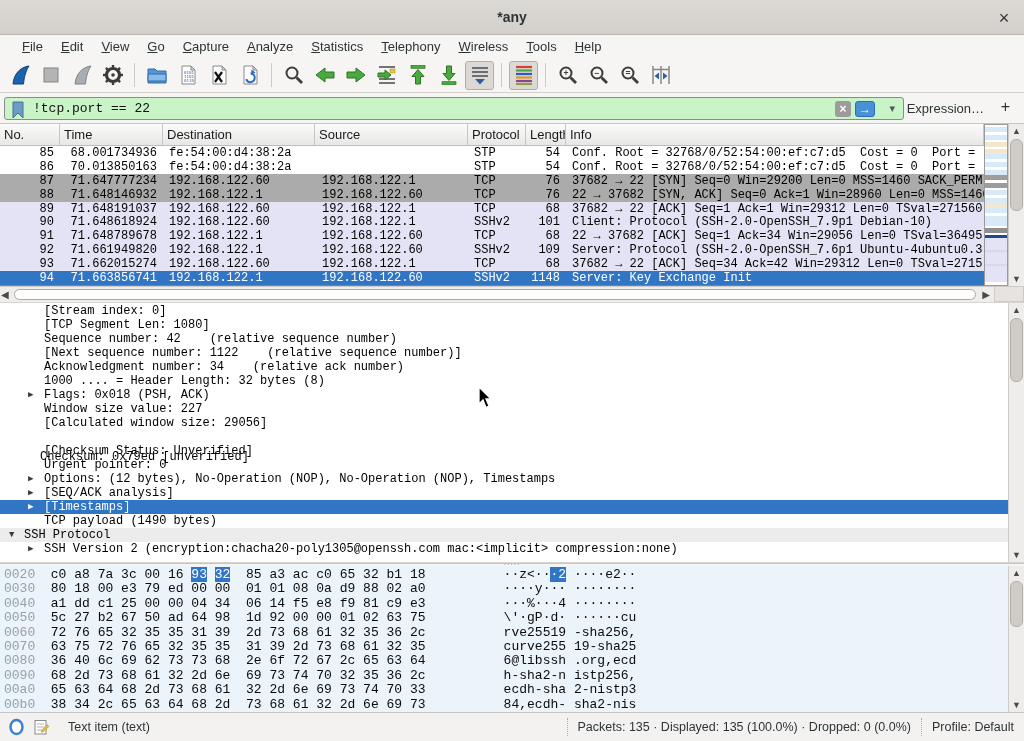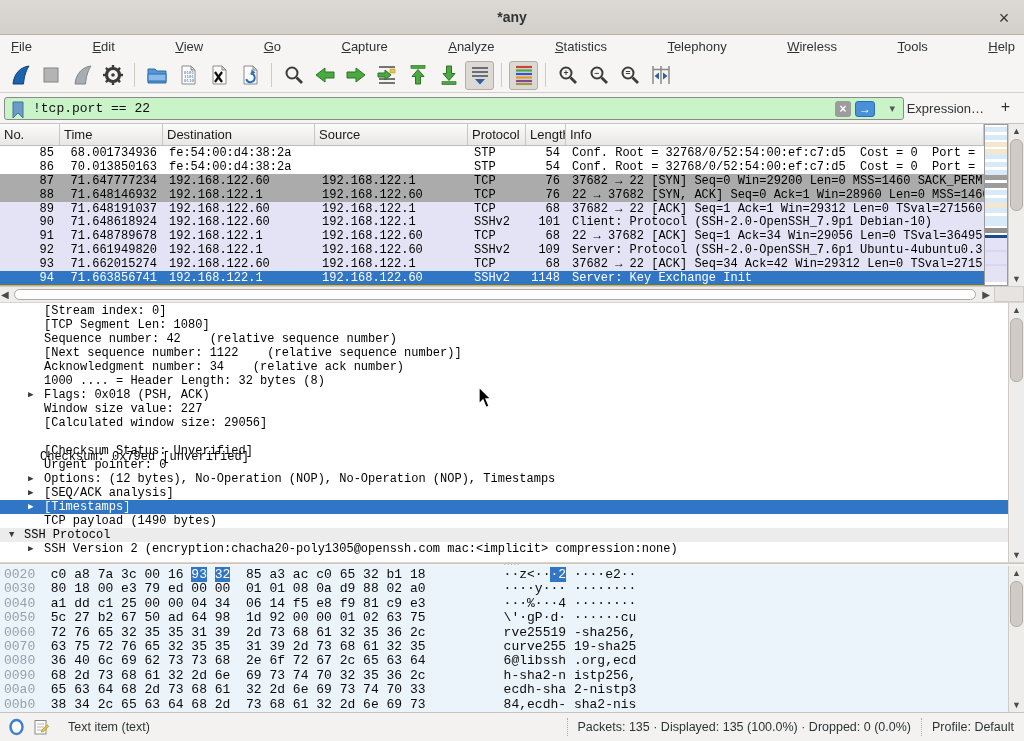--- a/index.html
+++ b/index.html
@@ -24,7 +24,7 @@
   
   .menubar {
     position:absolute; left:0; top:35px; width:1024px; height:23px;
-    background:#f6f5f4; display:flex; align-items:center; padding-left:2px;justify-content:space-between;
+    background:#f6f5f4; display:flex; align-items:center; padding-left:13px;
   }
   .menu-item { font-size:13px; color:#2e3436; padding:3px 9px; }
   .menu-item u { text-decoration:underline; }

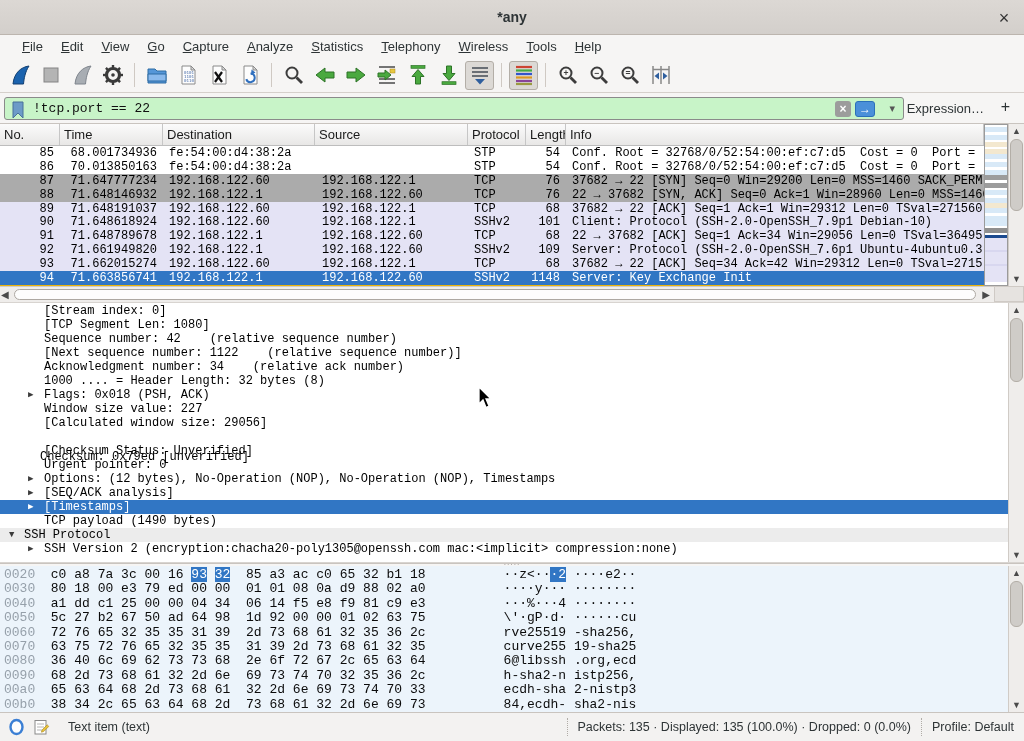--- a/index.html
+++ b/index.html
@@ -72,7 +72,7 @@
   .add-btn { position:absolute; right:8px; top:5px; font-size:16px; color:#2e3436; padding:0 6px; }
   
   .mono { font-family:Liberation Mono, monospace; }
-  .pkt-list { position:absolute; left:0; top:124px; width:1024px; height:178px; background:#eab308; }
+  .pkt-list { position:absolute; left:0; top:124px; width:1024px; height:178px; background:#ec4899; }
   .pl-header {
     position:absolute; left:0; top:0; width:1008px; height:22px;
     background:linear-gradient(#fbfbfb,#e8e7e6); border-bottom:1px solid #bdbdbd;

